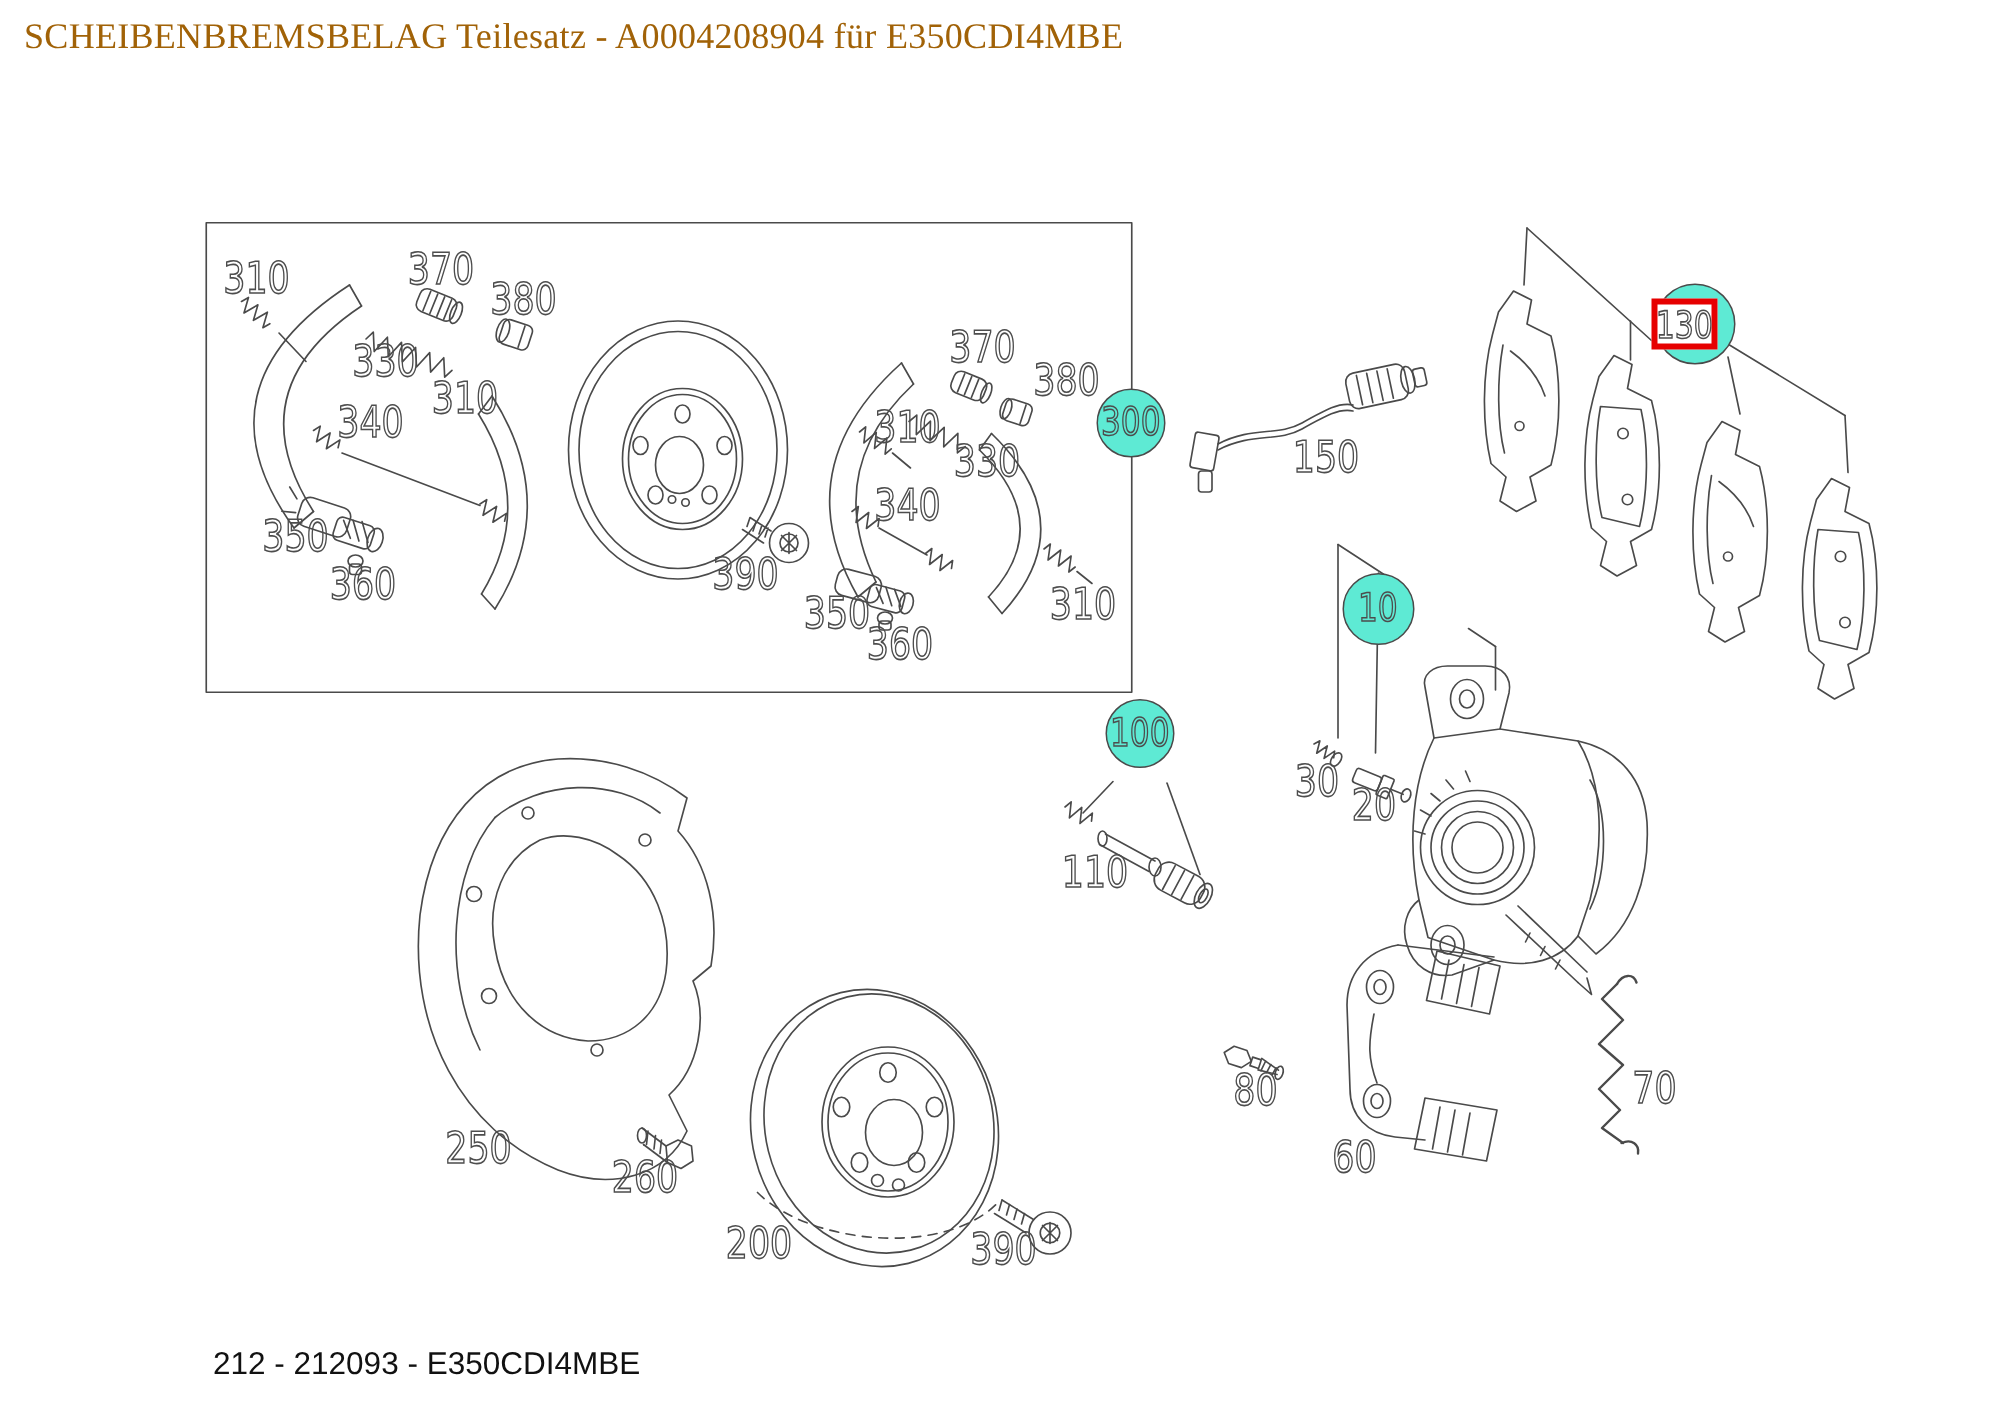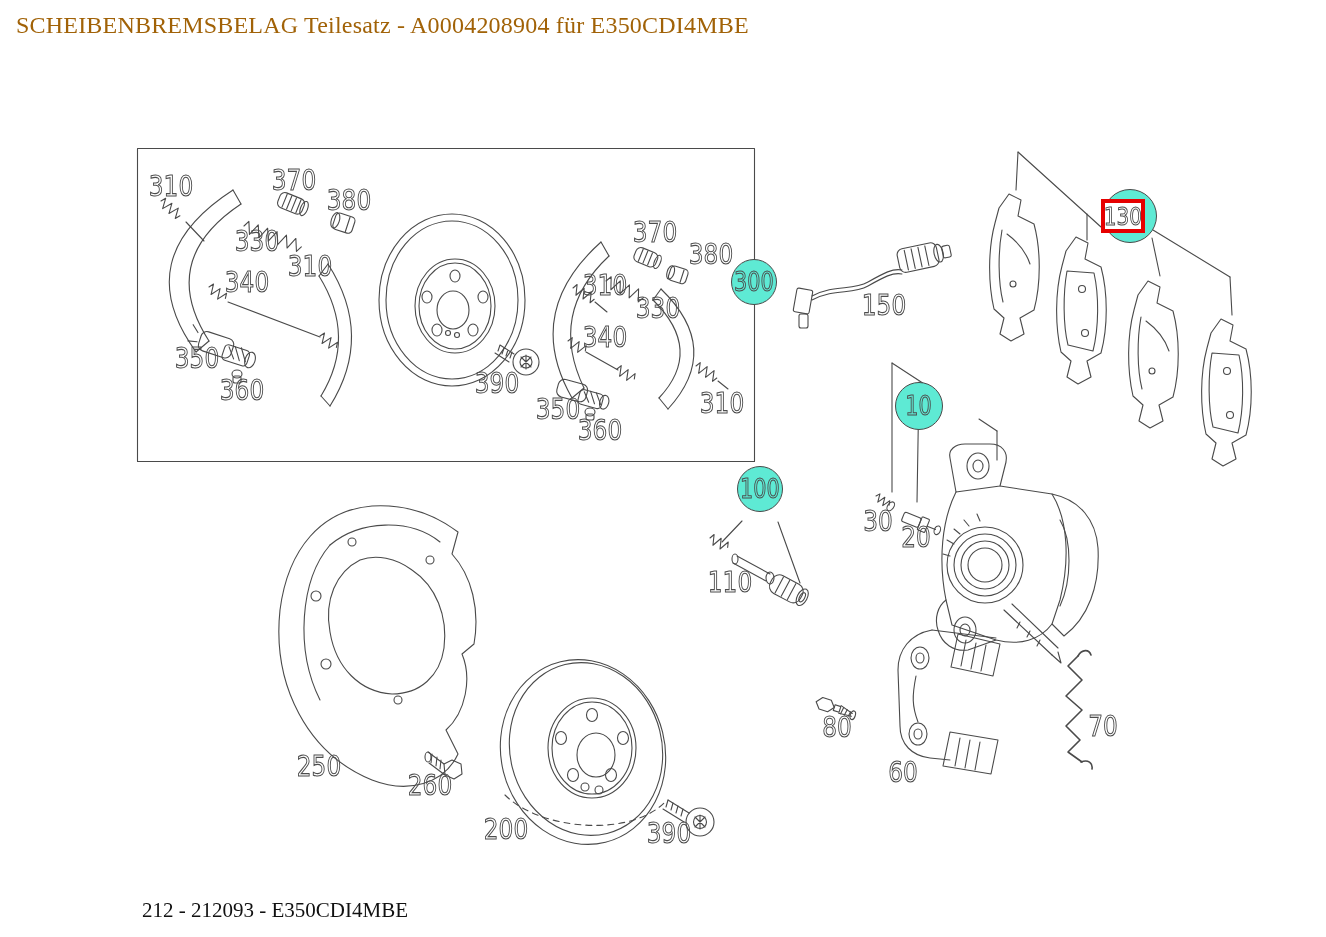--- a/index.html
+++ b/index.html
@@ -7,7 +7,7 @@
        font-family:"DejaVu Sans",sans-serif;}
   .title{position:absolute;left:16px;top:12px;font-family:"Liberation Serif",serif;
          font-size:24px;color:#a16207;white-space:nowrap;letter-spacing:.2px;}
-  .footer{position:absolute;left:142px;top:898px;font-family:Liberation Serif, serif;
+  .footer{position:absolute;left:142px;top:898px;font-family:Liberation Sans, sans-serif;
          font-size:21px;color:#111;white-space:nowrap;}
   svg.art{position:absolute;left:0;top:0;z-index:1;}
   .plabel{position:absolute;z-index:2;font-size:29px;line-height:1;white-space:nowrap;

